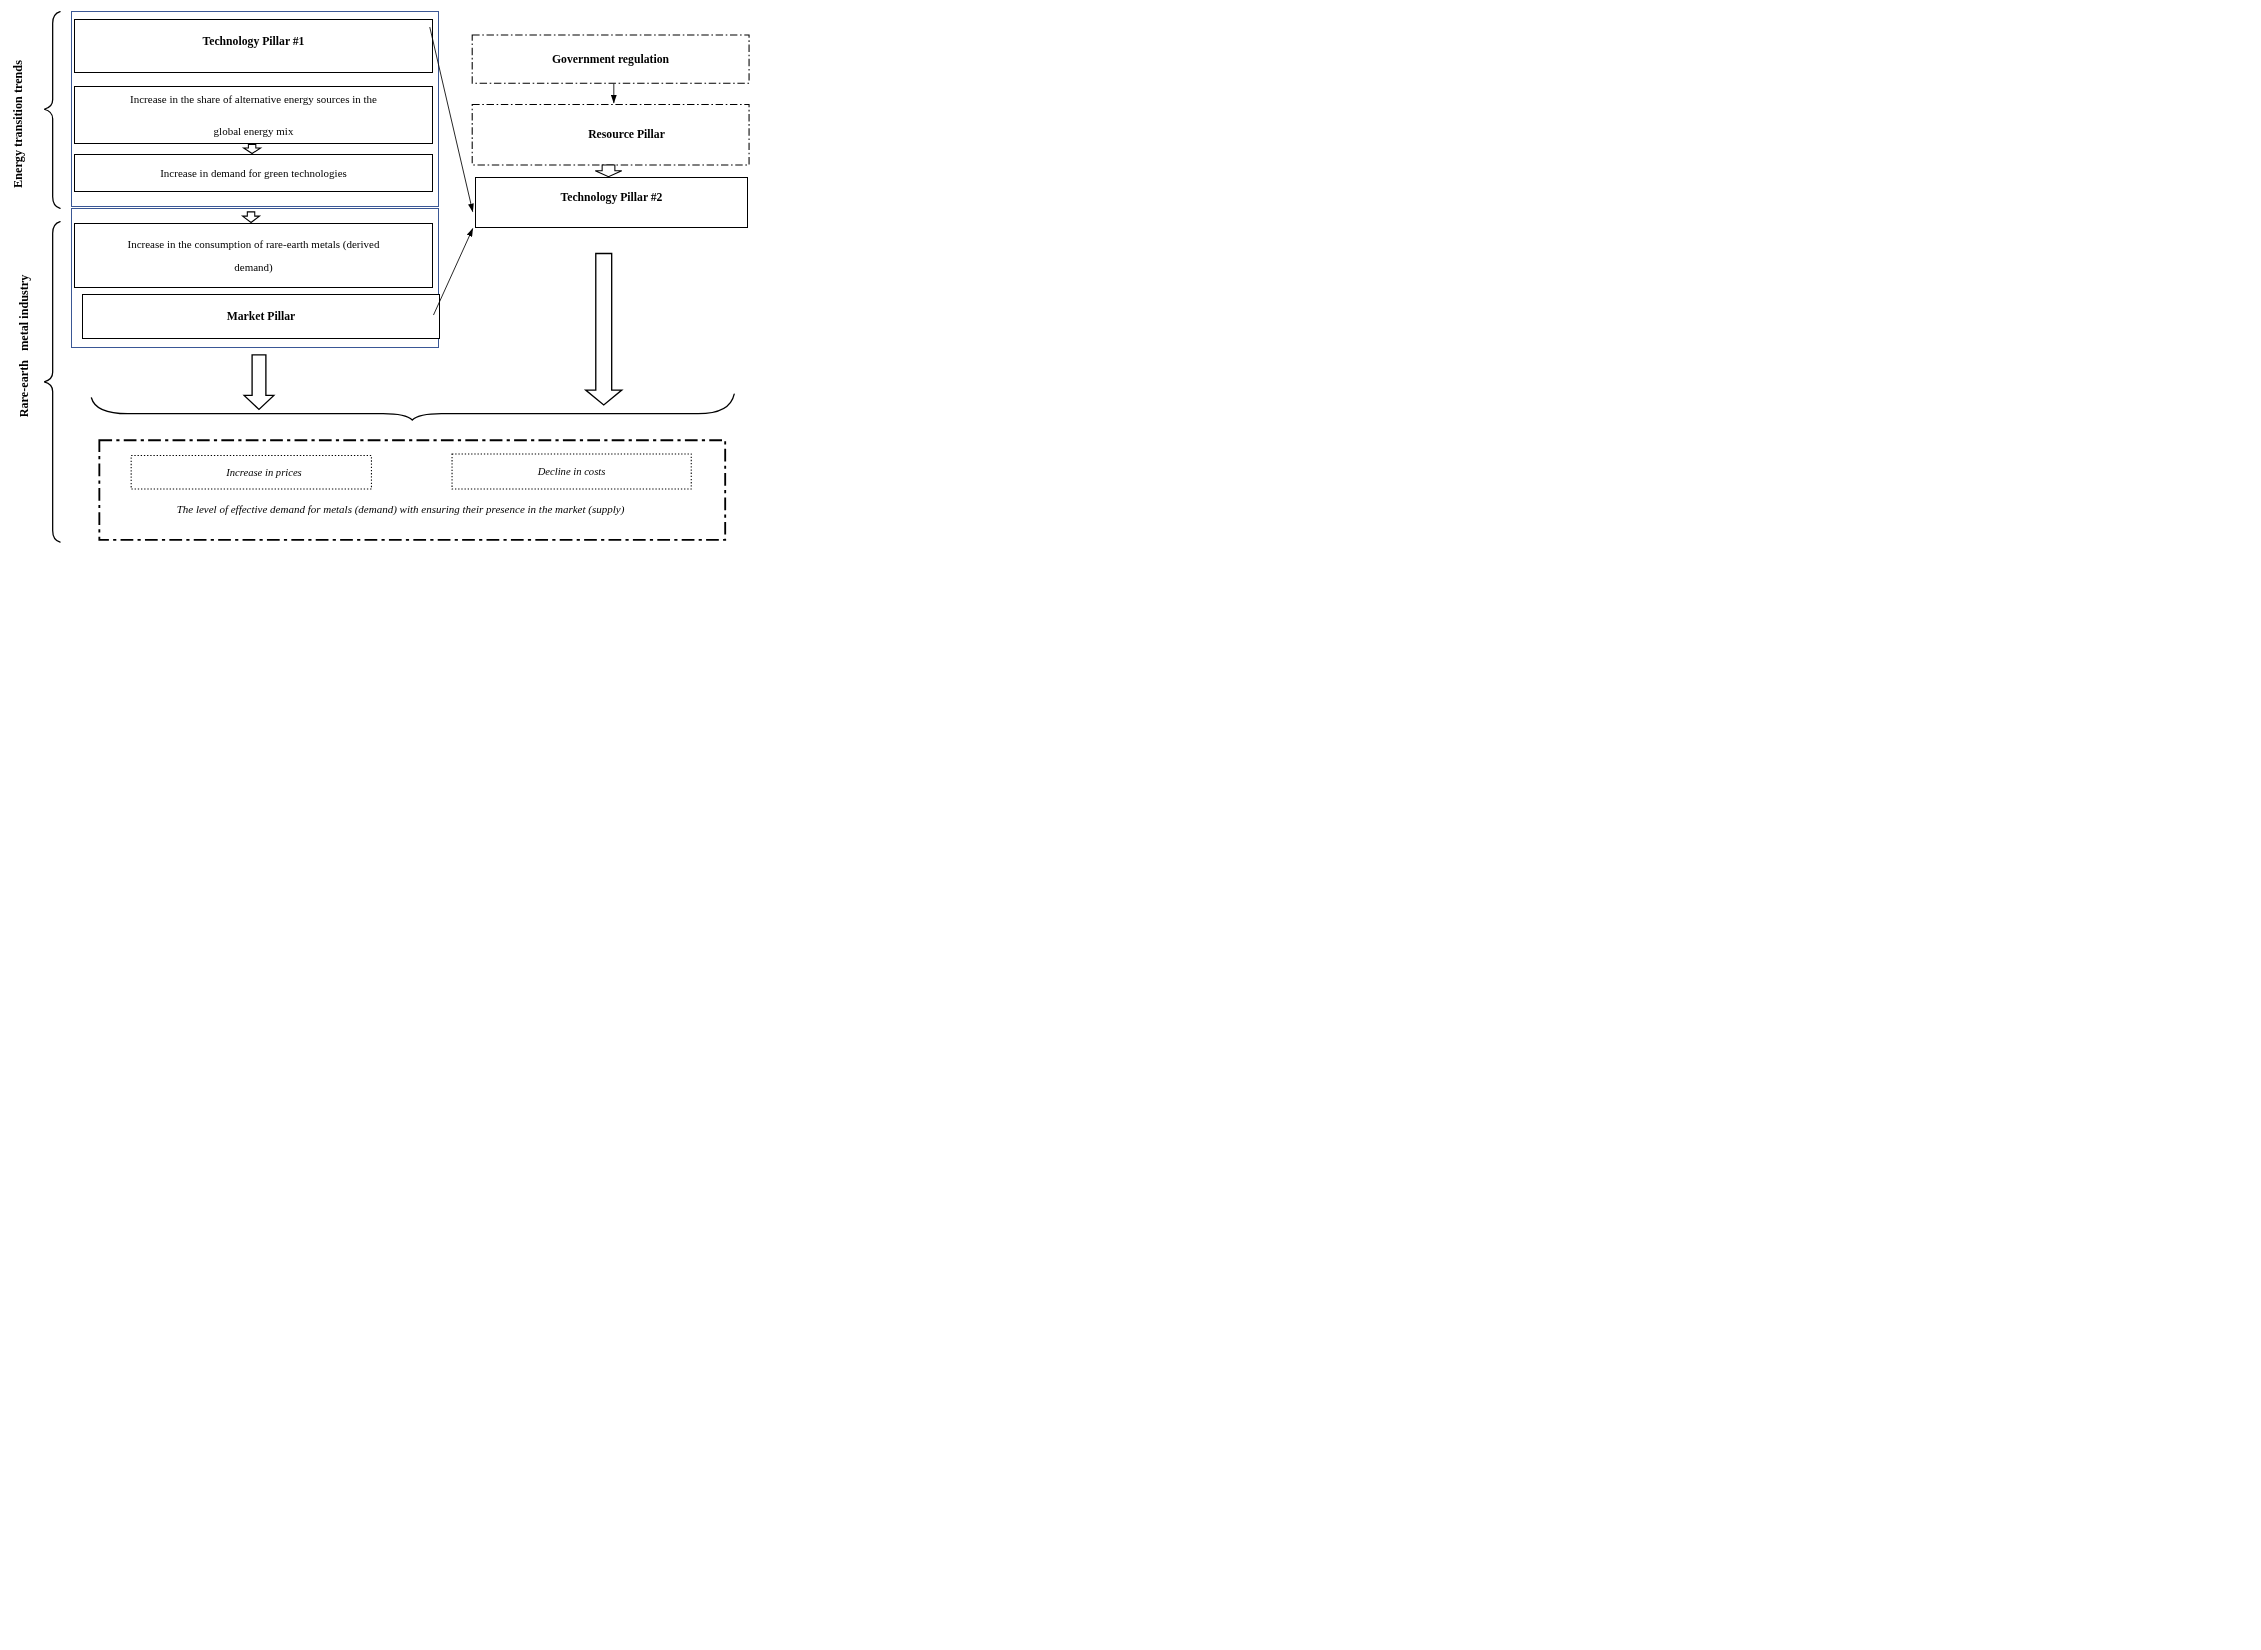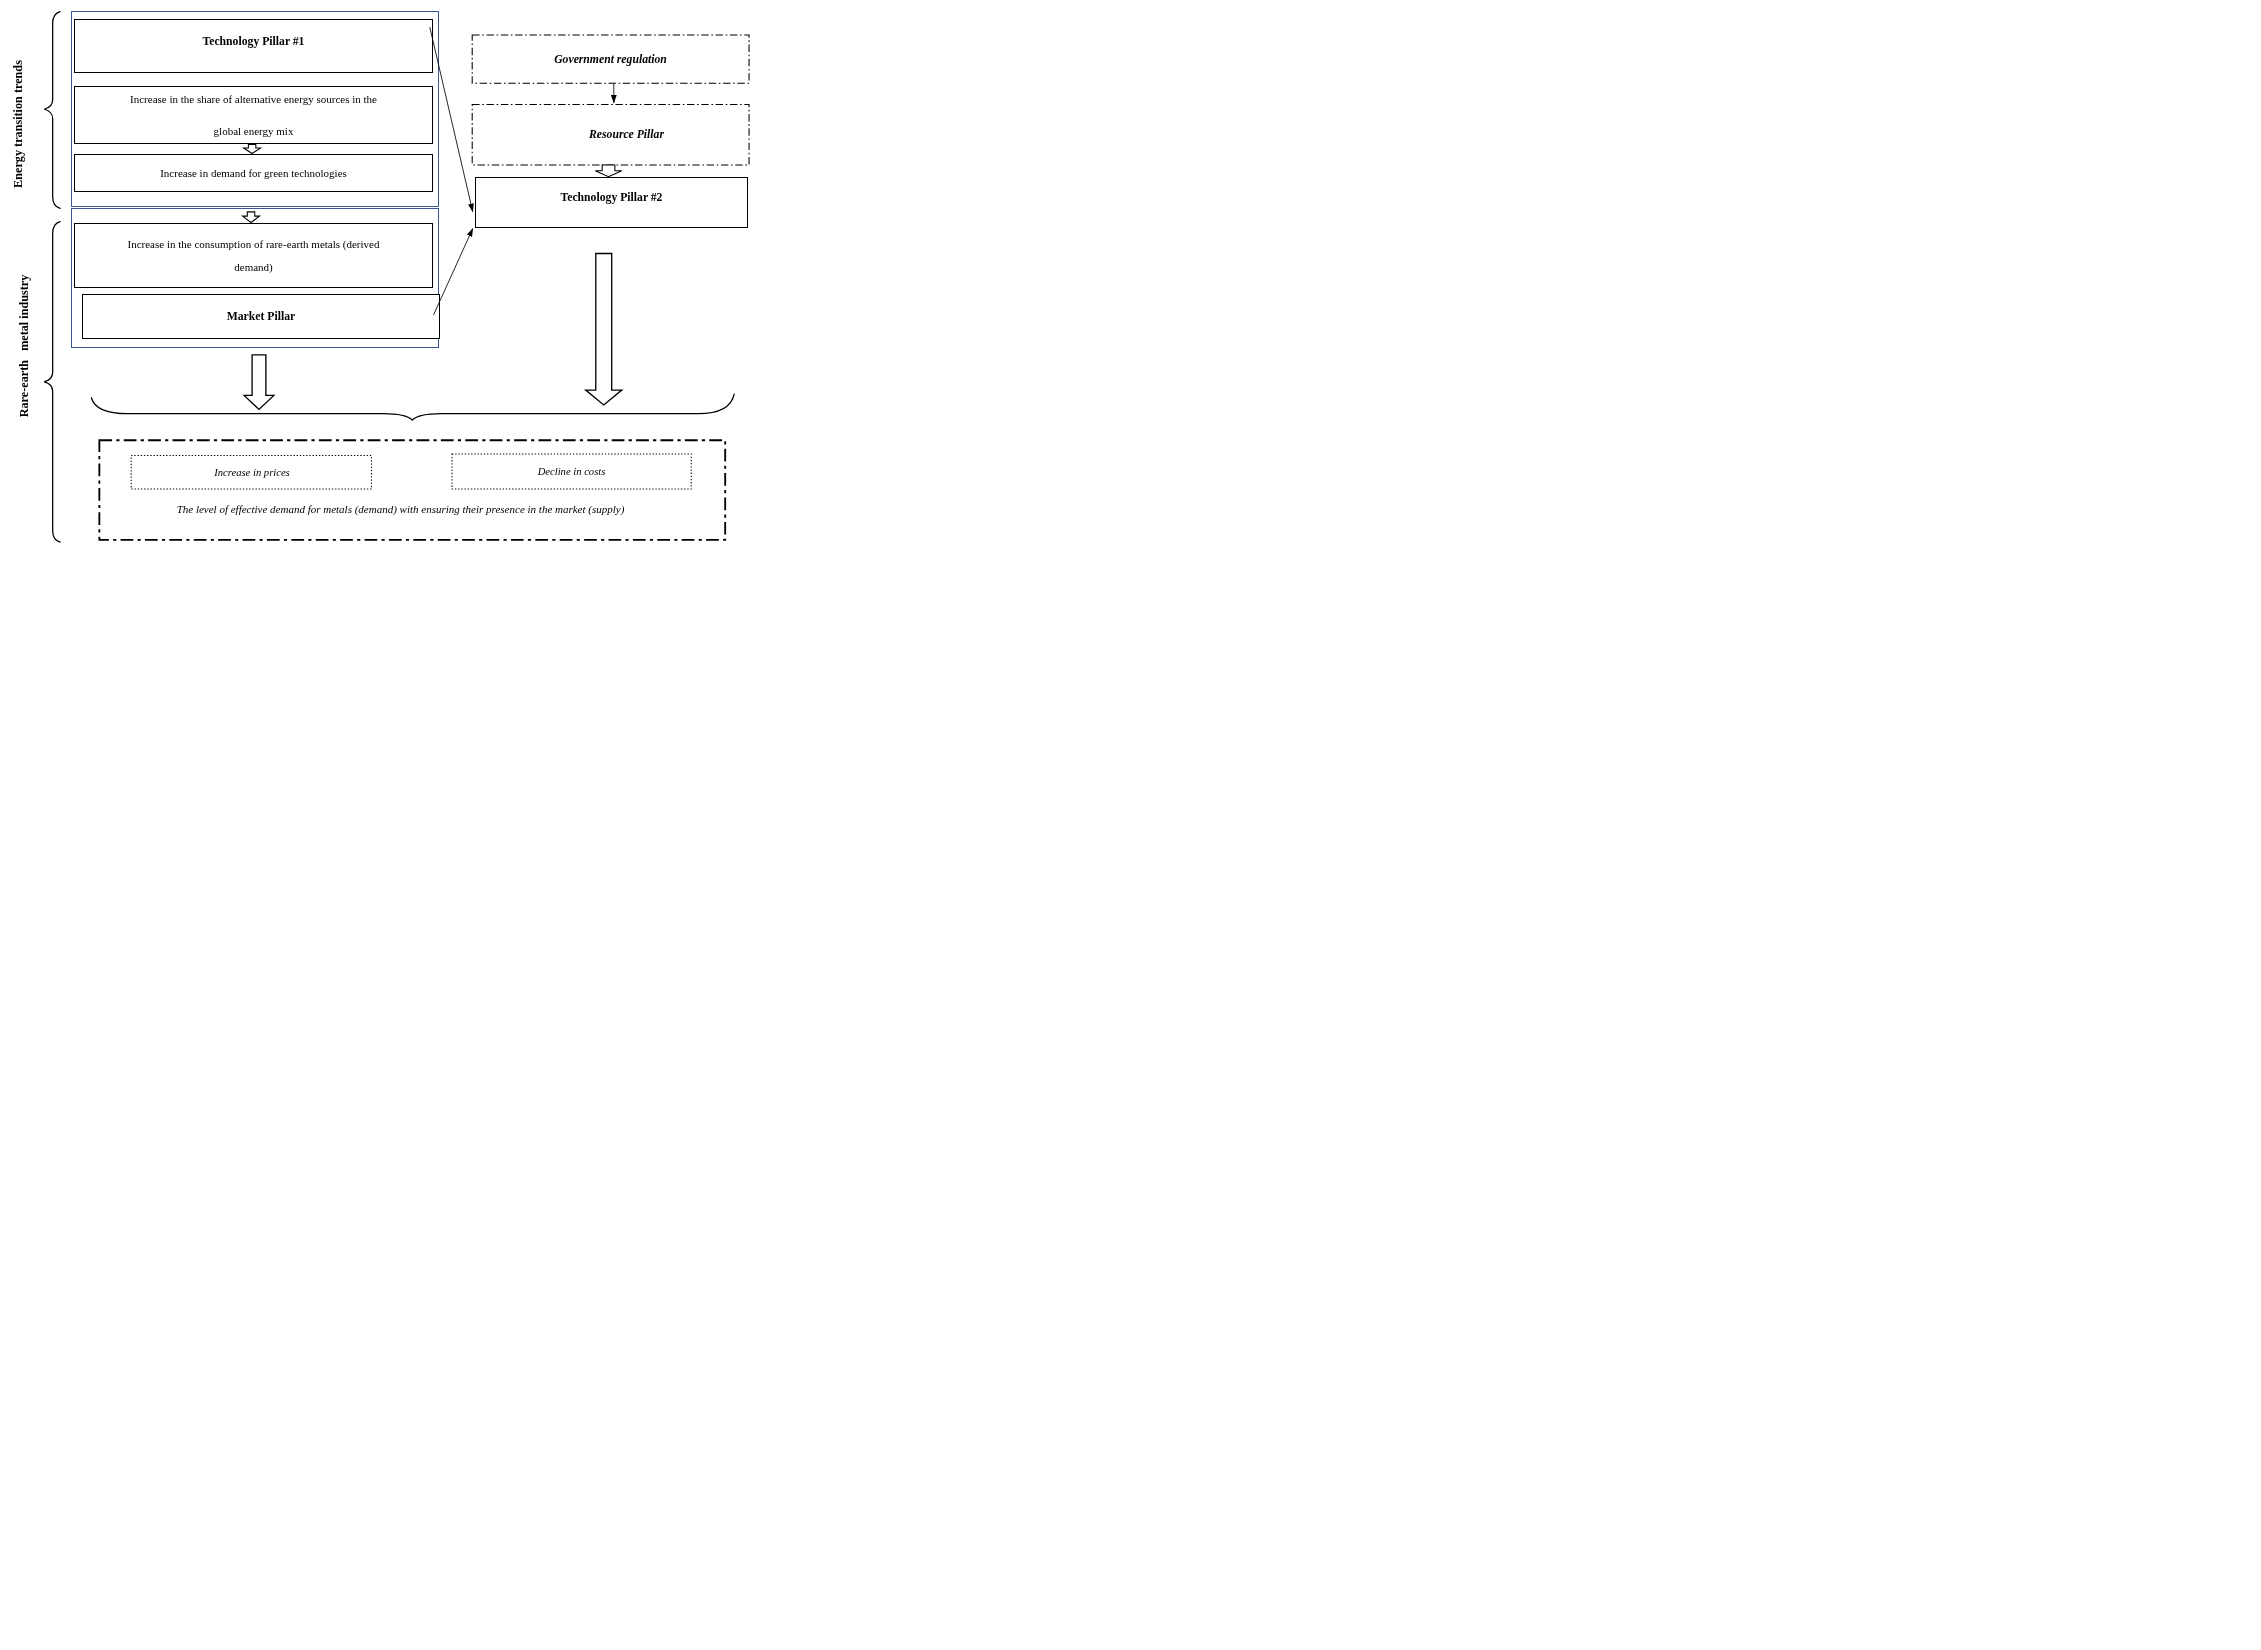--- a/index.html
+++ b/index.html
@@ -20,7 +20,7 @@
   .lh2 { line-height: 32px; }
   .lh3 { line-height: 23px; }
   .toppad { align-items: flex-start; }
-  .overlaytext { display:flex; align-items:center; justify-content:center; text-align:center;font-style:italic; }
+  .overlaytext { display:flex; align-items:center; justify-content:center; text-align:center; }
   .ital { font-style: italic; font-size: 10.6px; }
   .sentence { font-style: italic; font-size: 11px; text-align:center; }
   .sidelabel {

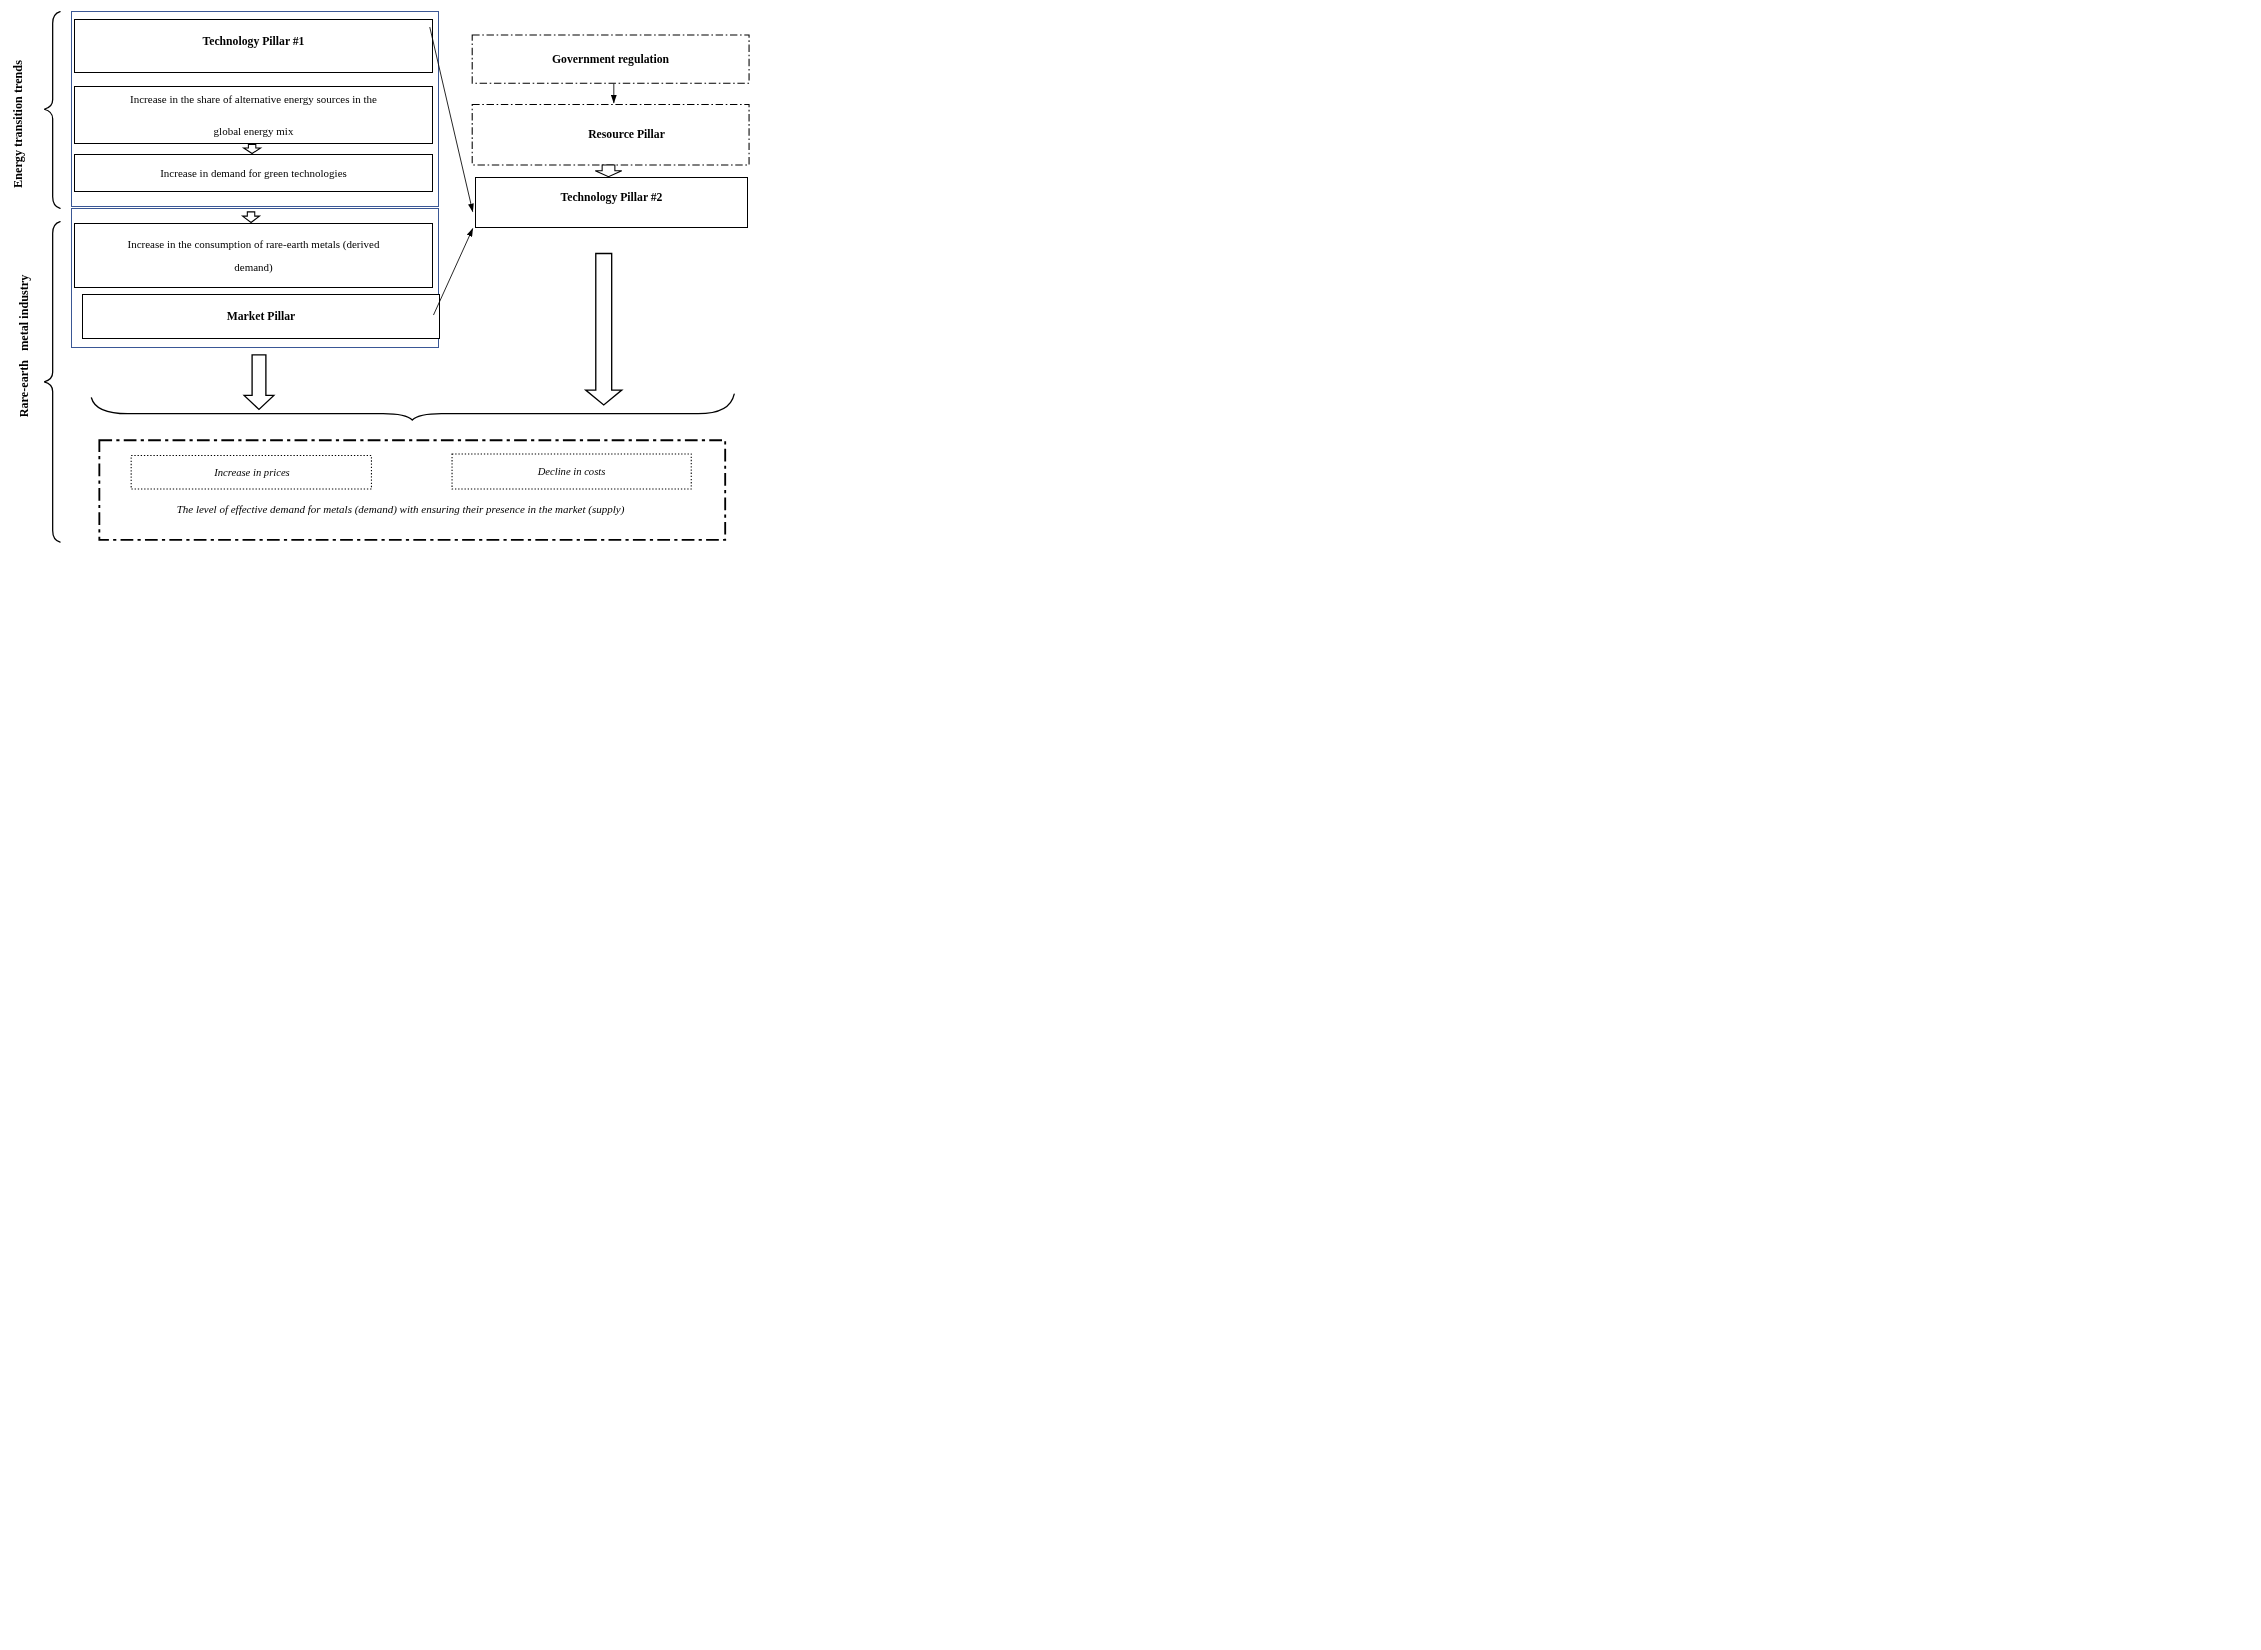--- a/index.html
+++ b/index.html
@@ -72,7 +72,7 @@
     <span>Technology Pillar #2</span>
   </div>
 
-  <div class="abs overlaytext ital" style="left:132px; top:456px; width:240px; height:33px;">
+  <div class="abs overlaytext ital" style="left:144px; top:456px; width:240px; height:33px;">
     <span>Increase in prices</span>
   </div>
 

